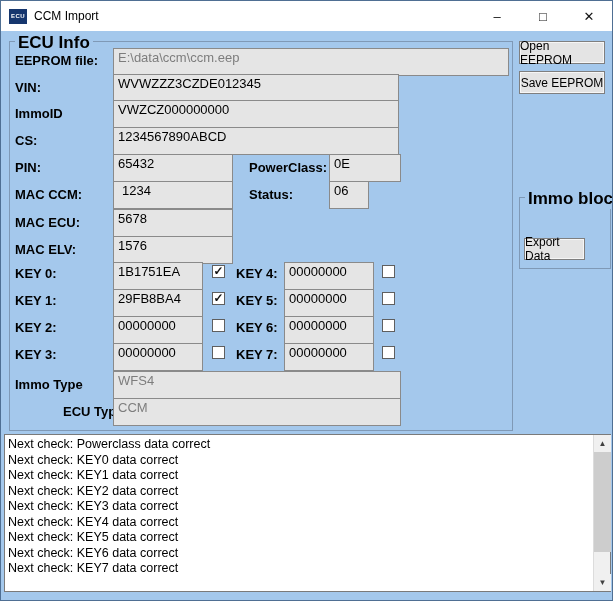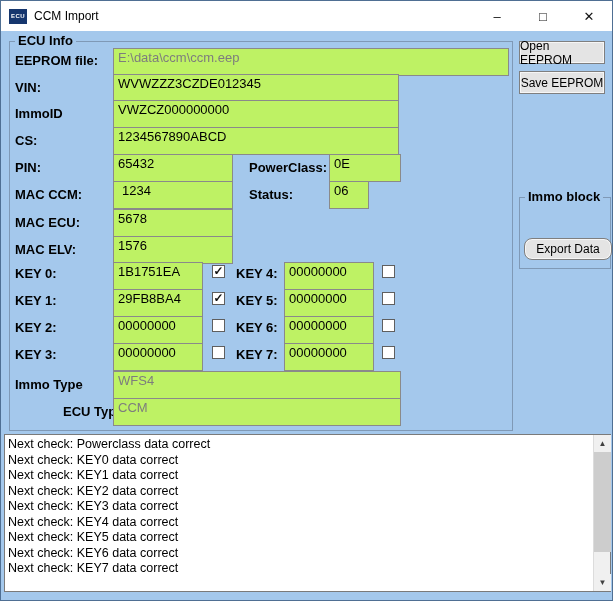--- a/index.html
+++ b/index.html
@@ -52,7 +52,7 @@
   .group-label {
     position:absolute; top:-9px; left:5px;
     background:#a4c8ec; padding:0 3px;
-    font-weight:bold; font-size:13px; color:#000; white-space:nowrap;
+    font-weight:bold; font-size:17px; color:#000; white-space:nowrap;
   }
   .checkbox {
     position:absolute; width:13px; height:13px;

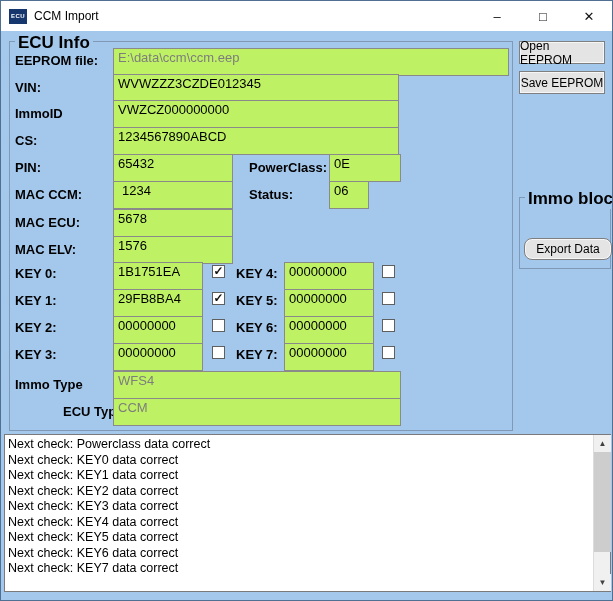--- a/index.html
+++ b/index.html
@@ -35,7 +35,7 @@
   .lbl { position:absolute; font-weight:bold; font-size:13px; color:#000; white-space:nowrap; }
   .field {
     position:absolute; height:28px;
-    background:#bef264; border:1px solid #8a8a8a;
+    background:#e5e5e5; border:1px solid #8a8a8a;
     padding:1px 4px; font-size:13px; line-height:16px;
     color:#000; white-space:nowrap; overflow:hidden;
   }

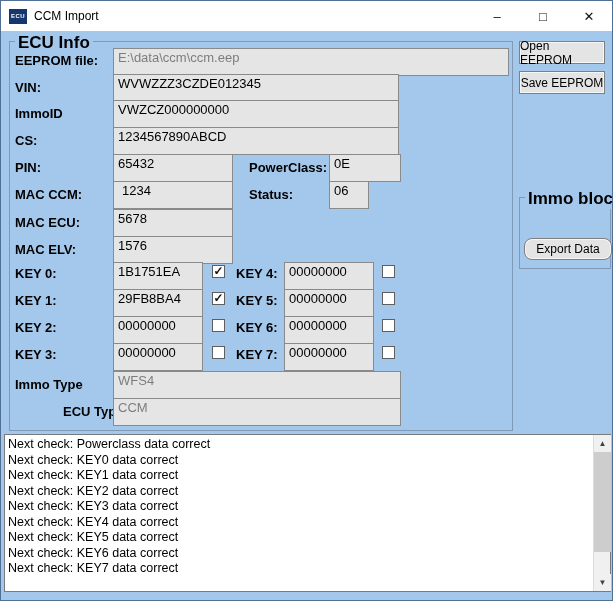--- a/index.html
+++ b/index.html
@@ -167,7 +167,7 @@
 
 <div class="groupbox" style="left:518px; top:196px; width:92px; height:72px;">
   <span class="group-label">Immo block</span>
-  <div class="btn" style="left:4px; top:40px; width:88px; height:22px;border-radius:8px;">Export Data</div>
+  <div class="btn" style="left:4px; top:40px; width:61px; height:22px;">Export Data</div>
 </div>
 
 <div class="log">

